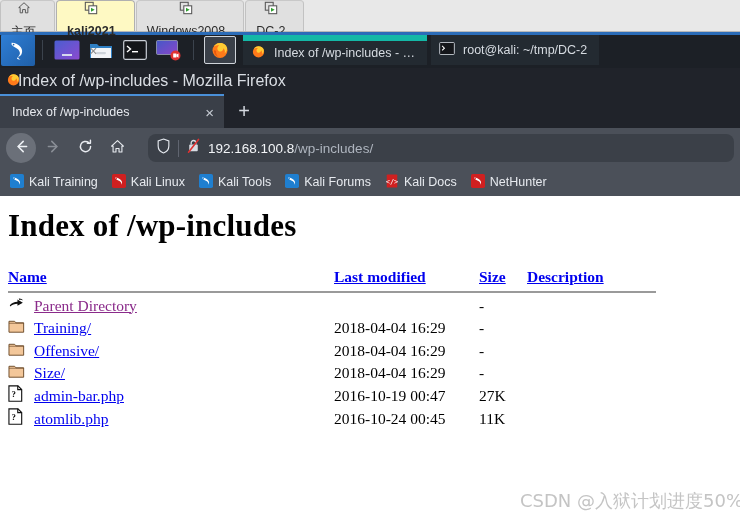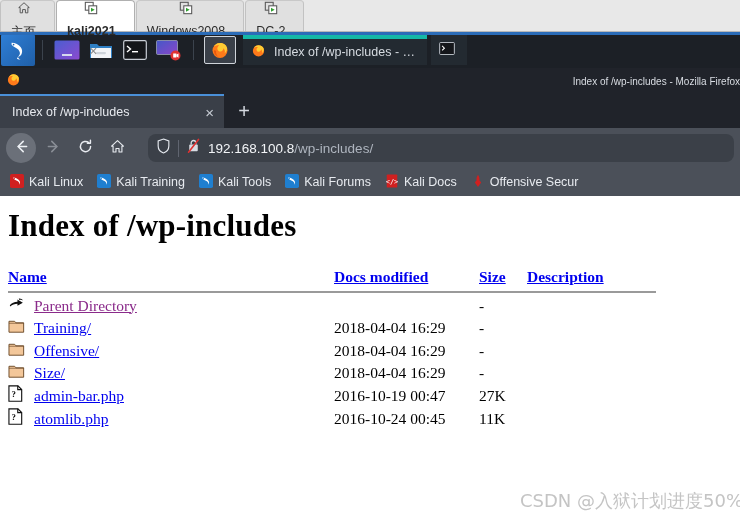--- a/index.html
+++ b/index.html
@@ -40,7 +40,7 @@
     flex-direction: column;
   }
   .vm-tab.active {
-    background: #ffffff;
+    background: #fef9c3;
     font-weight: bold;
     border-color: #b0b0b0;
     z-index: 2;

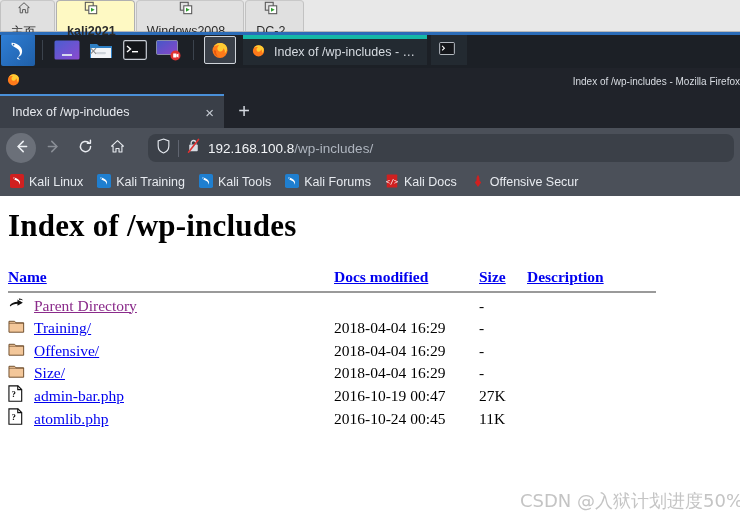--- a/index.html
+++ b/index.html
@@ -101,7 +101,7 @@
     max-width: 270px;
     overflow: hidden;
   }
-  .tb-win.first { border-top: 4px solid #14b8a6; }
+  .tb-win.first { border-top: 6px solid #14b8a6; }
 
   
   .ff-titlebar {

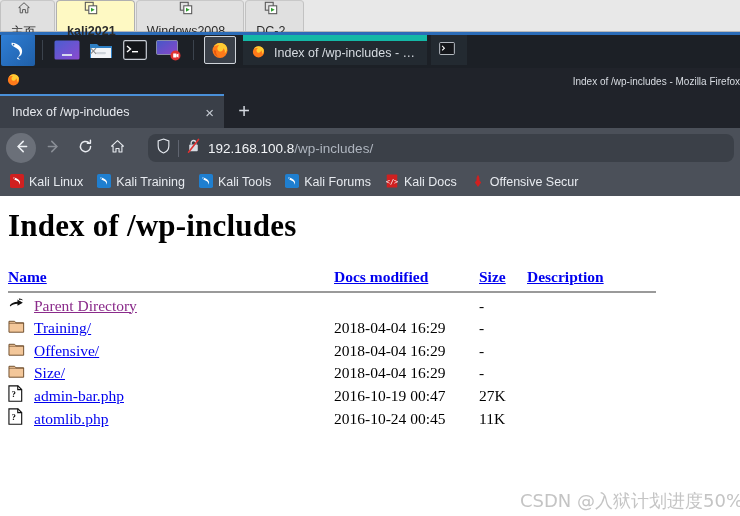--- a/index.html
+++ b/index.html
@@ -364,6 +364,7 @@
           <path d="M4.5 6 L8 9.6 L4.5 13" fill="none" stroke="#ffffff" stroke-width="1.6"></path>
         </svg>
       </span>
+      <span>root@kali: ~/tmp/DC-2</span>
     </div>
   </div>
 

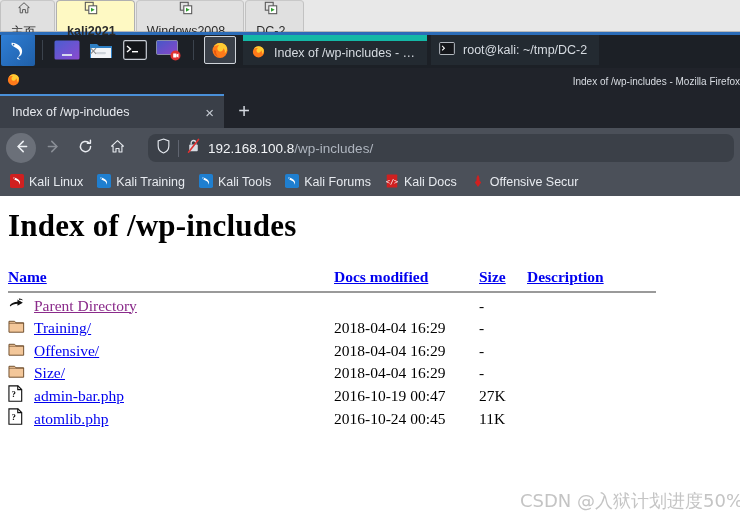--- a/index.html
+++ b/index.html
@@ -112,8 +112,8 @@
   }
   .ff-titlebar .ff-logo { margin-left: 6px; }
   .ff-titlebar .ff-title {
-    position: absolute; left: 12px; right: 0; text-align: right;
-    color: #d9dde3; font-size: 10px;
+    position: absolute; left: 18px; right: 0; text-align: left;
+    color: #d9dde3; font-size: 16px;
   }
   .ff-tabbar {
     height: 34px;

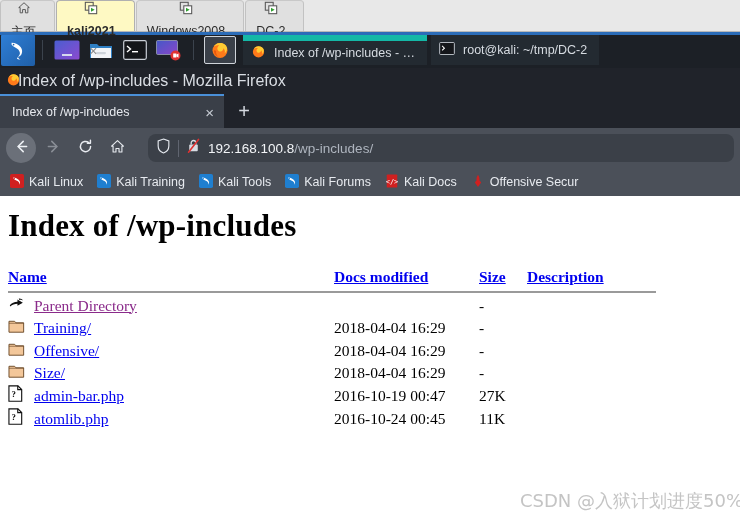--- a/index.html
+++ b/index.html
@@ -441,22 +441,22 @@
     <div class="bm">
       <span class="icn">
         <svg width="14" height="14" viewBox="0 0 16 16">
+            <rect width="16" height="16" rx="2" fill="#1f7fd0"></rect>
+            <path d="M3.5 4 C6.5 4 9.5 5.6 10.8 7.8 C11.8 9.4 11.6 11 10.4 12.2 C11 10.8 10.5 9.4 9 8.4 C7.6 7.5 5.8 7 4.4 5.8 Z" fill="#fff"></path>
+            <circle cx="5" cy="5.4" r="0.7" fill="#1f7fd0"></circle>
+          </svg>
+      </span>
+      <span>Kali Training</span>
+    </div>
+    <div class="bm">
+      <span class="icn">
+        <svg width="14" height="14" viewBox="0 0 16 16">
             <rect width="16" height="16" rx="2" fill="#d02020"></rect>
             <path d="M3.5 4 C6.5 4 9.5 5.6 10.8 7.8 C11.8 9.4 11.6 11 10.4 12.2 C11 10.8 10.5 9.4 9 8.4 C7.6 7.5 5.8 7 4.4 5.8 Z" fill="#fff"></path>
             <circle cx="5" cy="5.4" r="0.7" fill="#d02020"></circle>
           </svg>
       </span>
       <span>Kali Linux</span>
-    </div>
-    <div class="bm">
-      <span class="icn">
-        <svg width="14" height="14" viewBox="0 0 16 16">
-            <rect width="16" height="16" rx="2" fill="#1f7fd0"></rect>
-            <path d="M3.5 4 C6.5 4 9.5 5.6 10.8 7.8 C11.8 9.4 11.6 11 10.4 12.2 C11 10.8 10.5 9.4 9 8.4 C7.6 7.5 5.8 7 4.4 5.8 Z" fill="#fff"></path>
-            <circle cx="5" cy="5.4" r="0.7" fill="#1f7fd0"></circle>
-          </svg>
-      </span>
-      <span>Kali Training</span>
     </div>
     <div class="bm">
       <span class="icn">

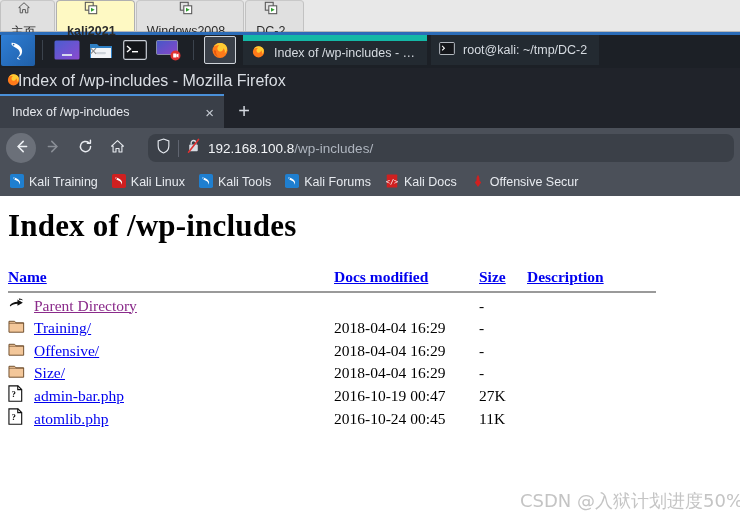--- a/index.html
+++ b/index.html
@@ -490,6 +490,16 @@
     <div class="bm">
       <span class="icn">
         <svg width="14" height="14" viewBox="0 0 16 16">
+            <rect width="16" height="16" rx="2" fill="#d02020"></rect>
+            <path d="M3.5 4 C6.5 4 9.5 5.6 10.8 7.8 C11.8 9.4 11.6 11 10.4 12.2 C11 10.8 10.5 9.4 9 8.4 C7.6 7.5 5.8 7 4.4 5.8 Z" fill="#fff"></path>
+            <circle cx="5" cy="5.4" r="0.7" fill="#d02020"></circle>
+          </svg>
+      </span>
+      <span>NetHunter</span>
+    </div>
+    <div class="bm">
+      <span class="icn">
+        <svg width="14" height="14" viewBox="0 0 16 16">
             <path d="M8 0.8 C9.4 3 10 5 9.6 7 L11.6 9.6 L8 14.8 L4.4 9.6 L6.4 7 C6 5 6.6 3 8 0.8 Z" fill="#d02020"></path>
           </svg>
       </span>

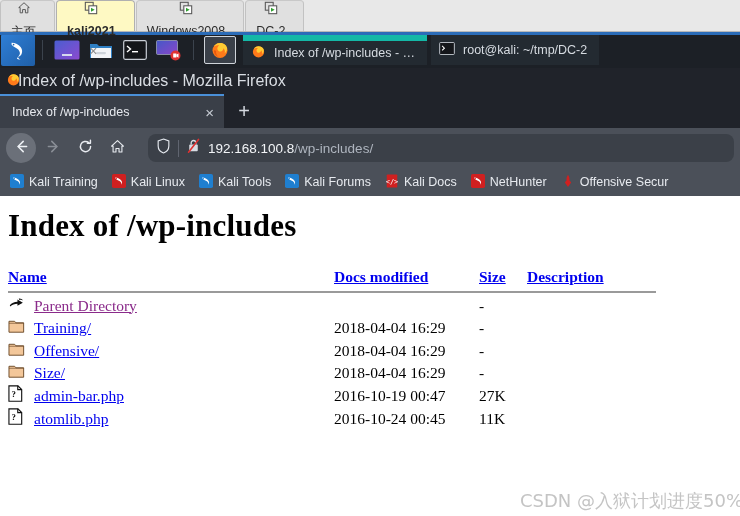--- a/index.html
+++ b/index.html
@@ -497,14 +497,6 @@
       </span>
       <span>NetHunter</span>
     </div>
-    <div class="bm">
-      <span class="icn">
-        <svg width="14" height="14" viewBox="0 0 16 16">
-            <path d="M8 0.8 C9.4 3 10 5 9.6 7 L11.6 9.6 L8 14.8 L4.4 9.6 L6.4 7 C6 5 6.6 3 8 0.8 Z" fill="#d02020"></path>
-          </svg>
-      </span>
-      <span>Offensive Secur</span>
-    </div>
   </div>
 
   <div class="page">

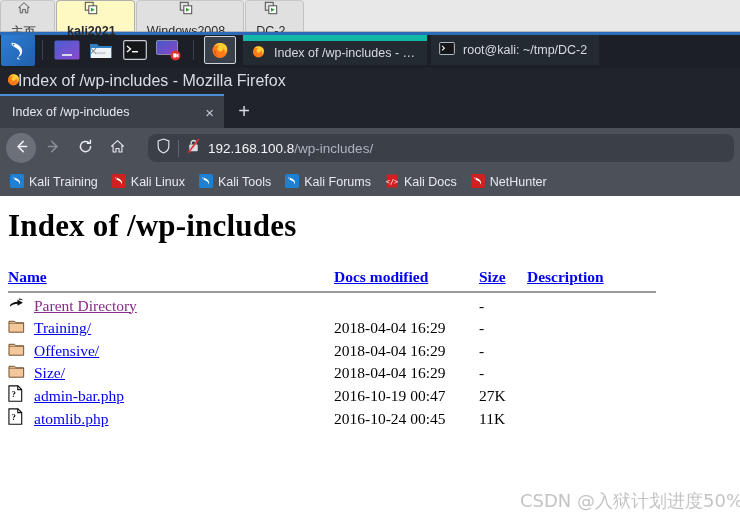--- a/index.html
+++ b/index.html
@@ -506,7 +506,7 @@
       <thead>
         <tr>
           <th class="h-name" colspan="2"><a href="#">Name</a></th>
-          <th class="h-date"><a href="#">Docs modified</a></th>
+          <th class="h-date"><a href="#">Last modified</a></th>
           <th class="h-size"><a href="#">Size</a></th>
           <th class="h-desc"><a href="#">Description</a></th>
         </tr>

